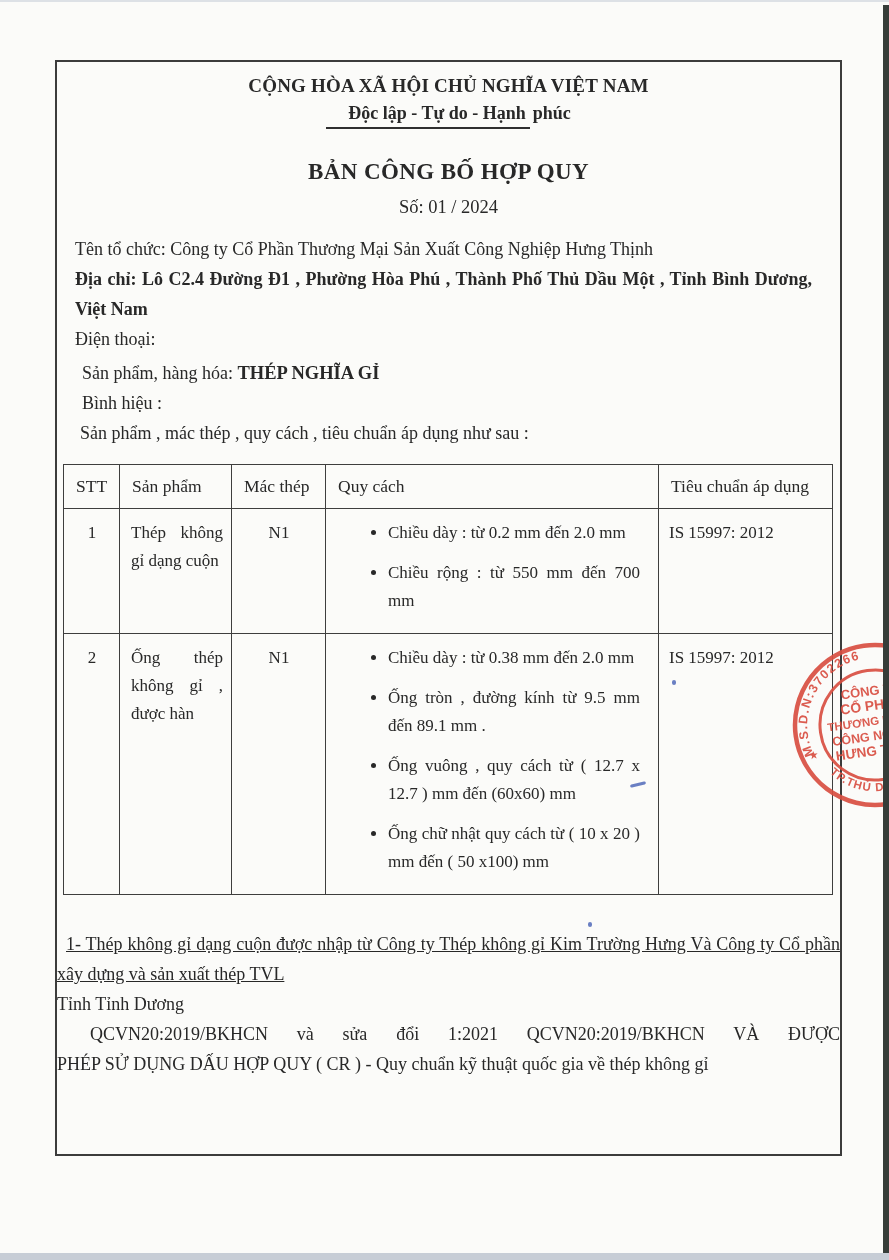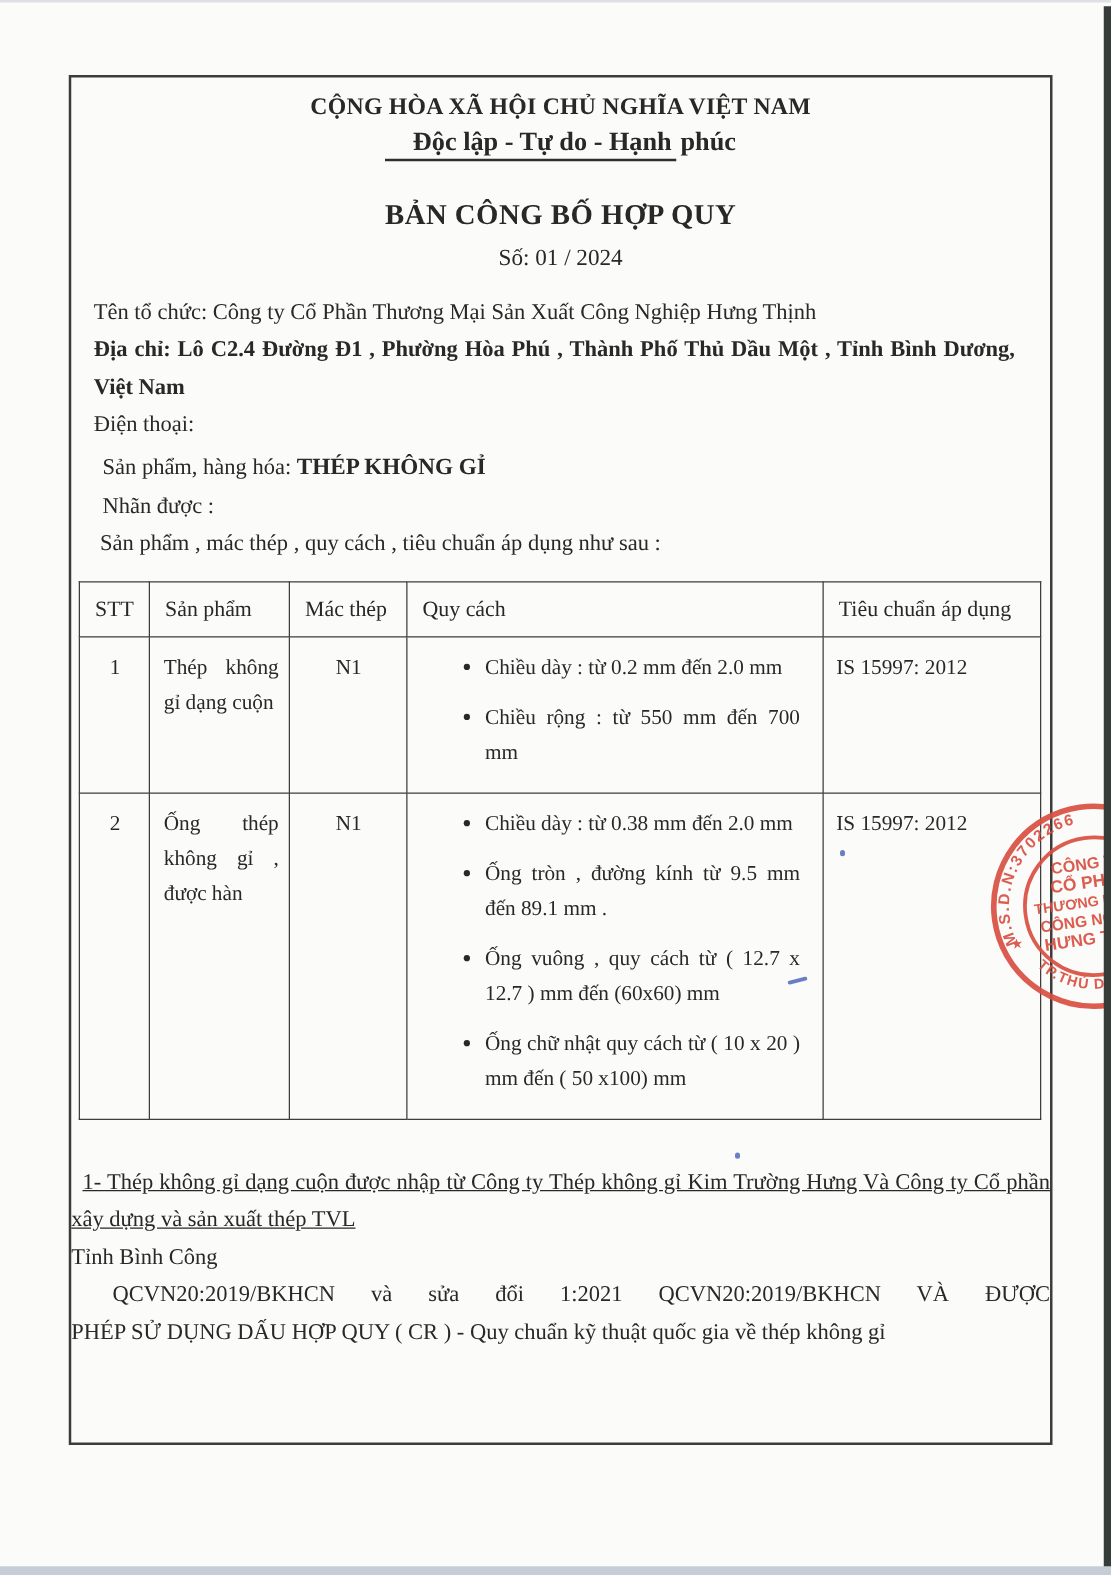--- a/index.html
+++ b/index.html
@@ -23,7 +23,7 @@
 
   .nat-header{text-align:center;line-height:24px;}
   .nat-header .line1{font-weight:bold;font-size:19px;letter-spacing:.2px;}
-  .motto{margin-top:3px;font-weight:bold;font-size:21px;}
+  .motto{margin-top:3px;font-weight:bold;font-size:18px;}
   .motto .u{display:inline-block;border-bottom:2.5px solid #2f2f2f;padding:0 4px 2px 22px;}
   .motto .tail{padding-left:3px;}
 

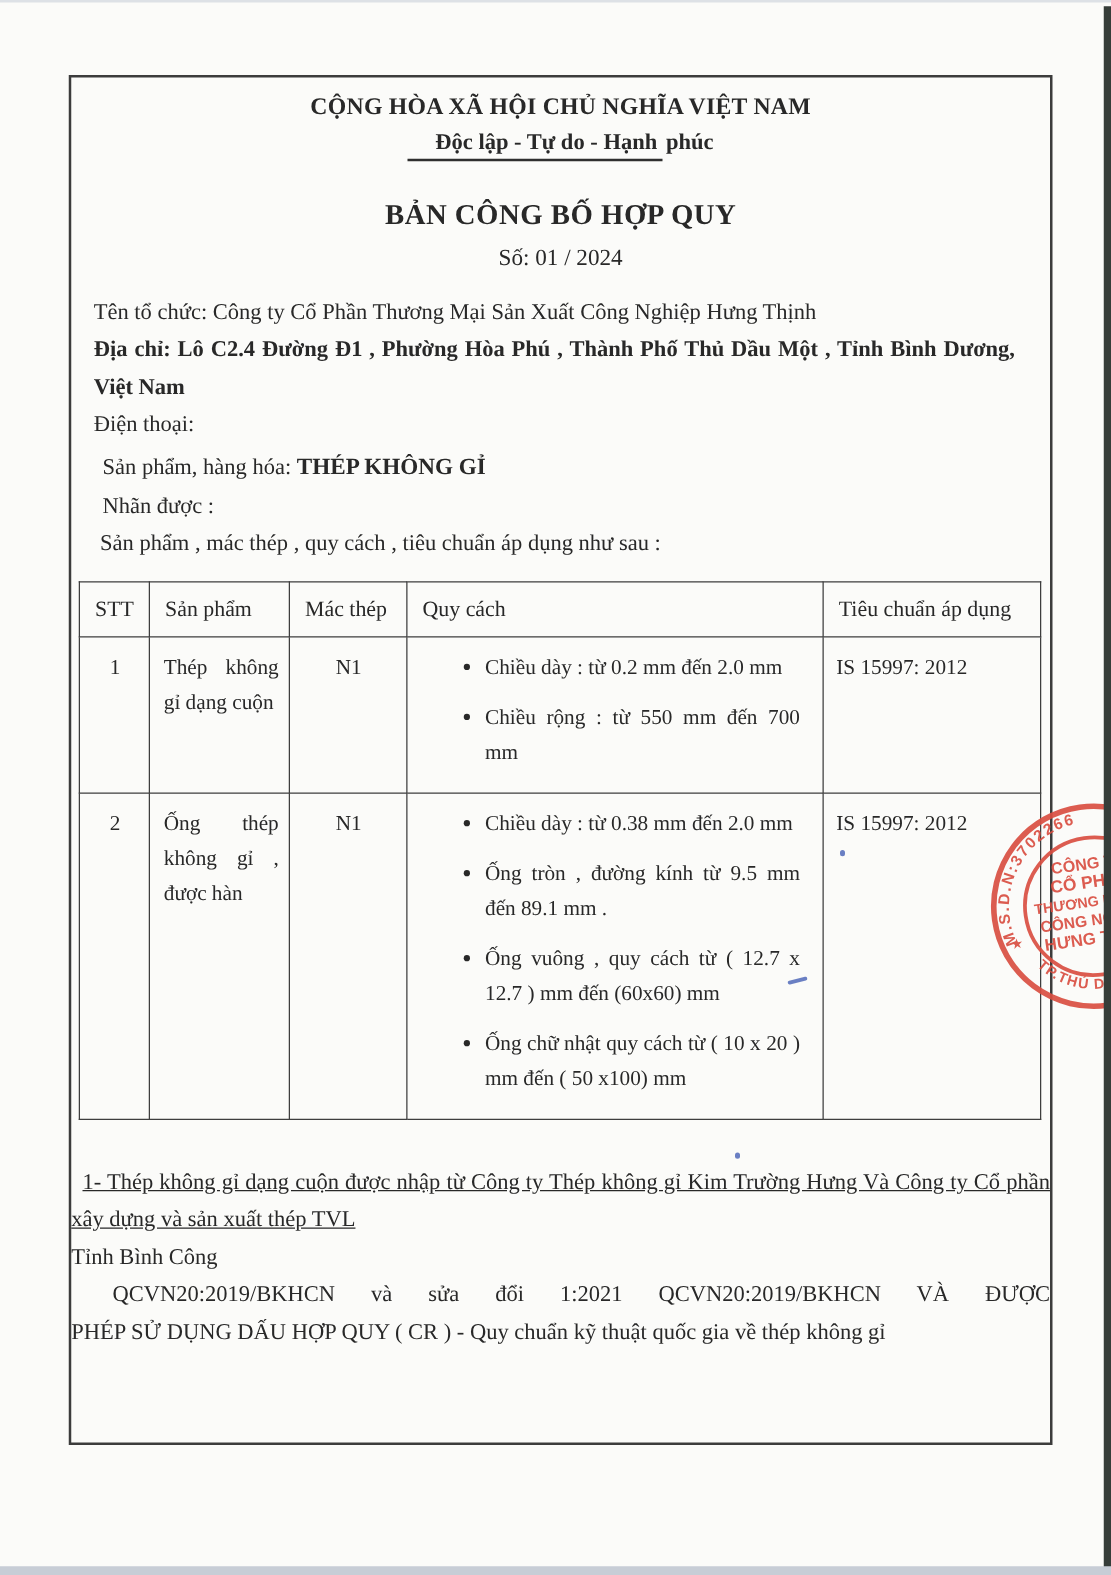--- a/index.html
+++ b/index.html
@@ -95,7 +95,7 @@
     <p class="p-org" style="margin-bottom:0;margin-top:0;">Tên tổ chức: Công ty Cổ Phần Thương Mại Sản Xuất Công Nghiệp Hưng Thịnh</p>
     <p class="p-addr" style="margin-top:0;margin-bottom:0;">Địa chỉ: Lô C2.4 Đường Đ1 , Phường Hòa Phú , Thành Phố Thủ Dầu Một , Tỉnh Bình Dương, Việt Nam</p>
     <p class="p-phone" style="margin-top:0;margin-bottom:0;">Điện thoại:</p>
-    <p class="p-prod" style="margin-bottom:0;"><span>Sản phẩm, hàng hóa: </span><b>THÉP KHÔNG GỈ</b></p>
+    <p class="p-prod" style="margin-bottom:0;"><span>Sản phẩm, hàng hóa: </span><b>THÉP NGHĨA GỈ</b></p>
     <p class="p-brand" style="margin-top:0;margin-bottom:0;">Nhãn được :</p>
     <p class="p-intro" style="margin-top:0;margin-bottom:16px;">Sản phẩm , mác thép , quy cách , tiêu chuẩn áp dụng như sau :</p>
   </div>

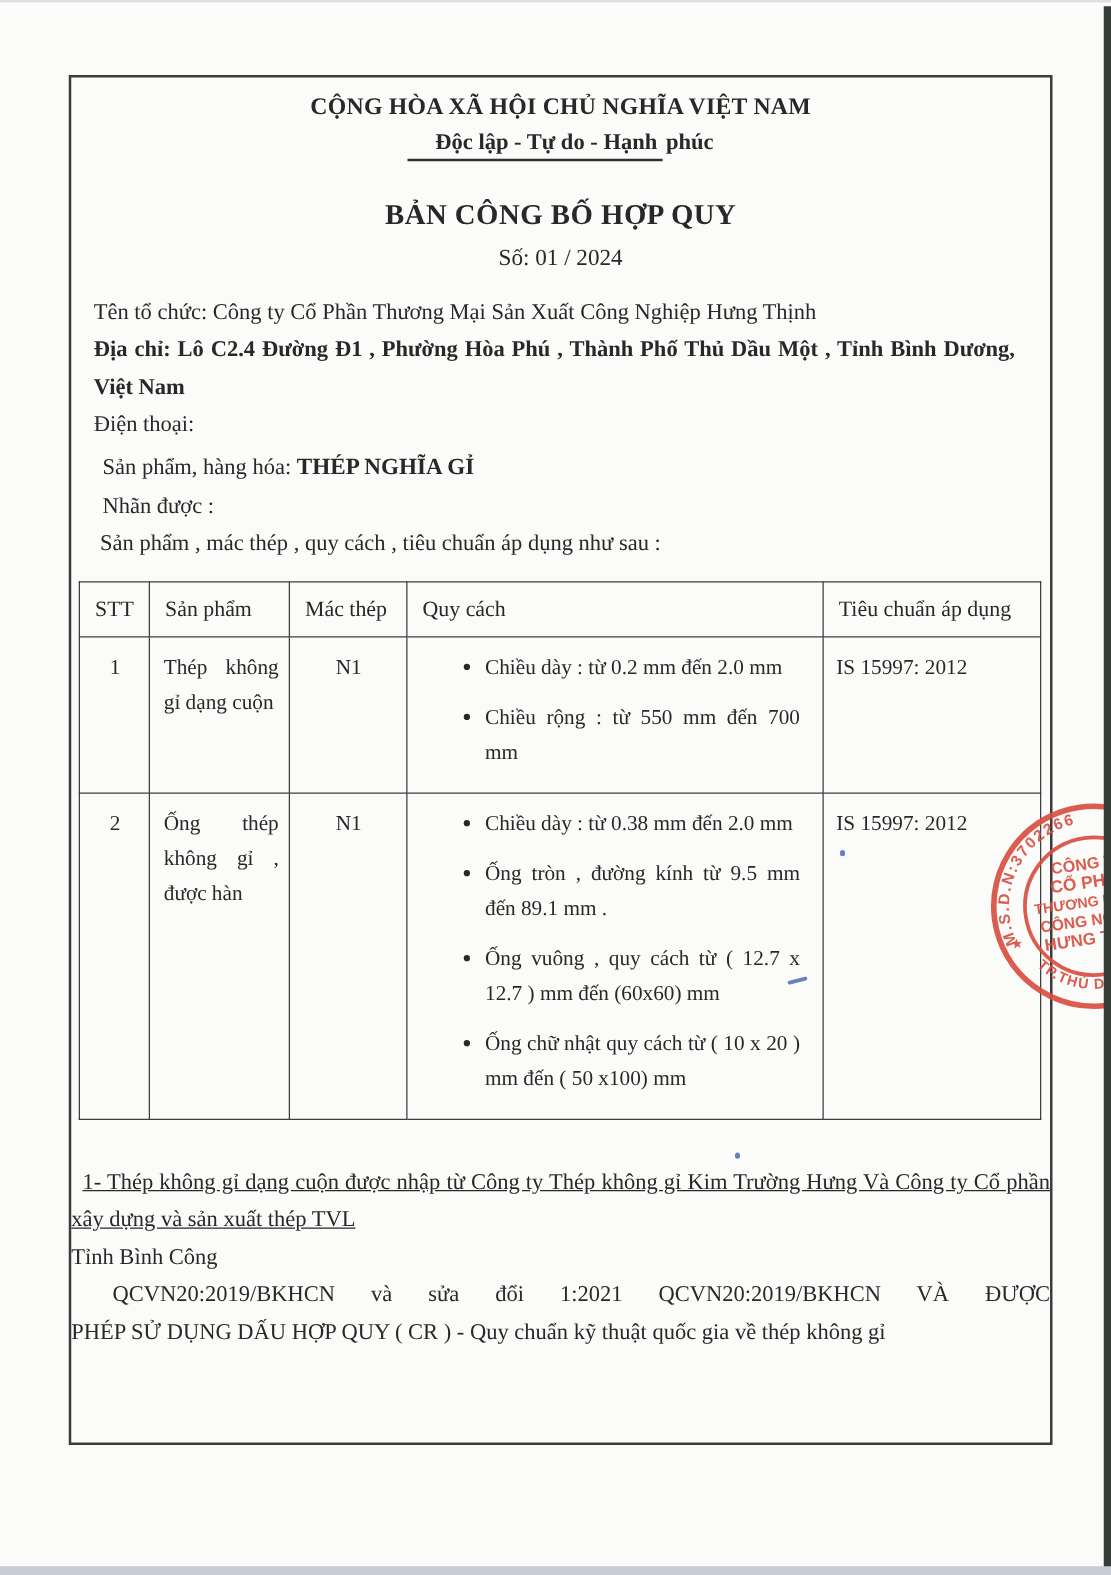--- a/index.html
+++ b/index.html
@@ -96,7 +96,7 @@
     <p class="p-addr" style="margin-top:0;margin-bottom:0;">Địa chỉ: Lô C2.4 Đường Đ1 , Phường Hòa Phú , Thành Phố Thủ Dầu Một , Tỉnh Bình Dương, Việt Nam</p>
     <p class="p-phone" style="margin-top:0;margin-bottom:0;">Điện thoại:</p>
     <p class="p-prod" style="margin-bottom:0;"><span>Sản phẩm, hàng hóa: </span><b>THÉP NGHĨA GỈ</b></p>
-    <p class="p-brand" style="margin-top:0;margin-bottom:0;">Nhãn được :</p>
+    <p class="p-brand" style="margin-top:0;margin-bottom:0;">Bình hiệu :</p>
     <p class="p-intro" style="margin-top:0;margin-bottom:16px;">Sản phẩm , mác thép , quy cách , tiêu chuẩn áp dụng như sau :</p>
   </div>
 

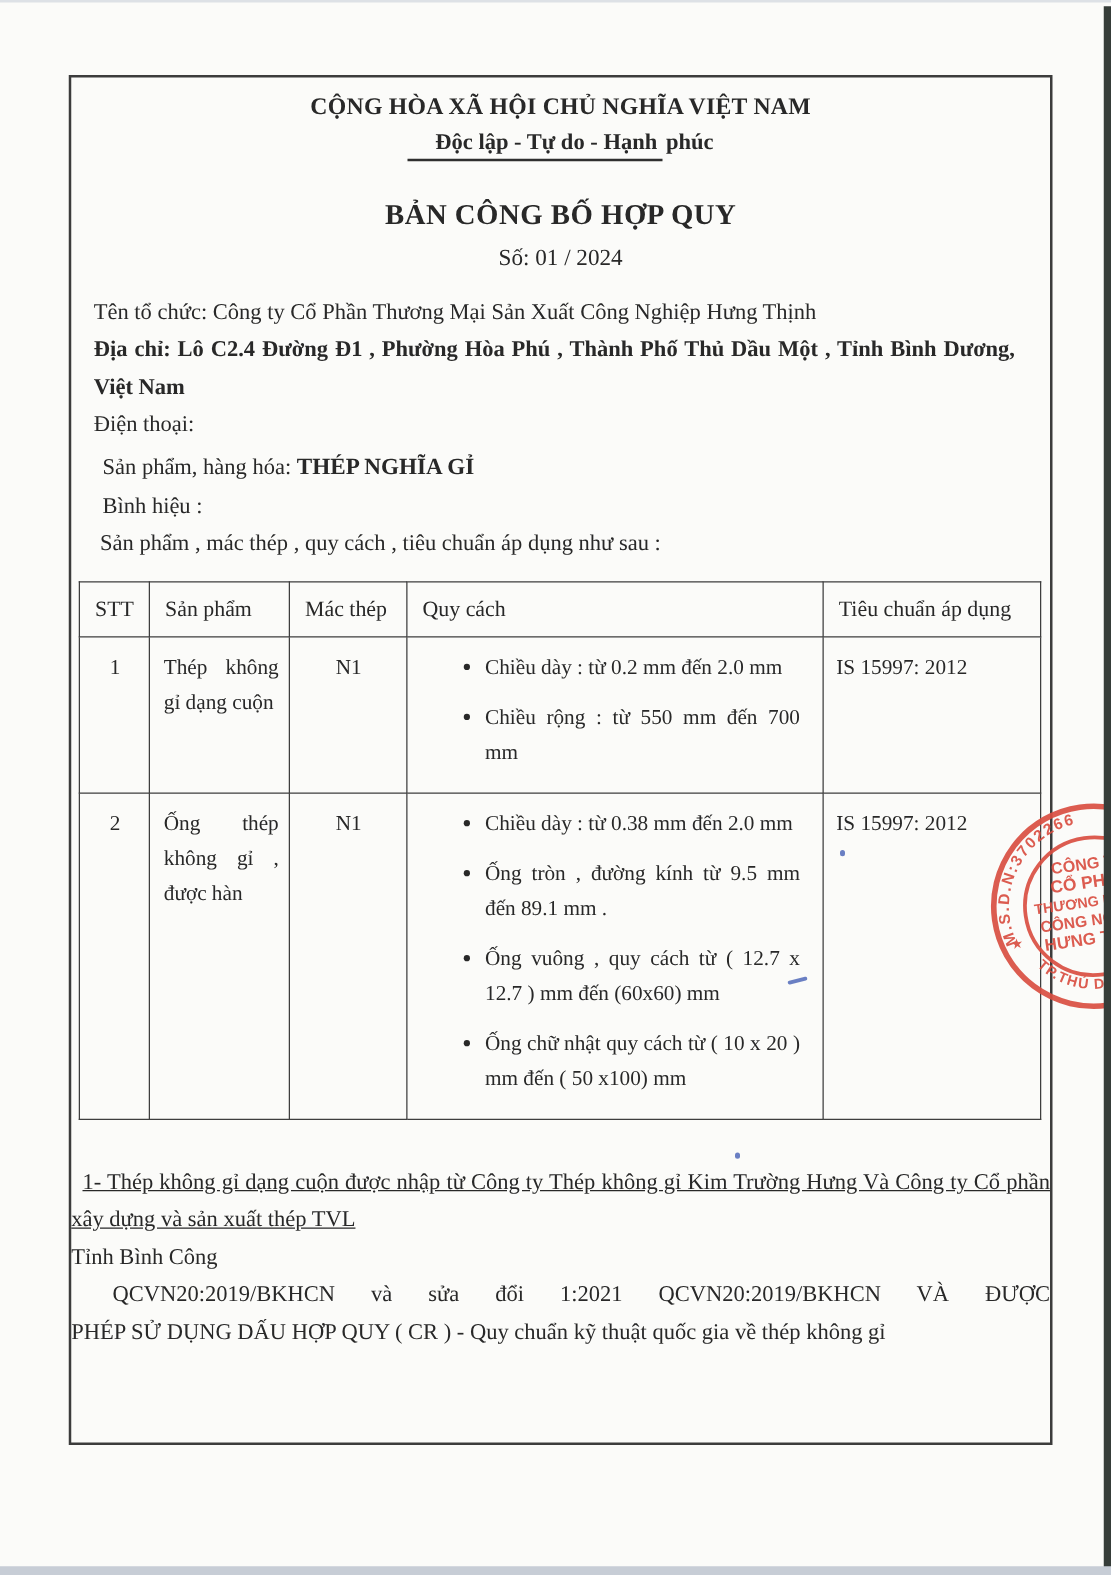--- a/index.html
+++ b/index.html
@@ -149,7 +149,7 @@
 
   <div class="notes">
     <p class="note1" style="margin:0;">1- Thép không gỉ dạng cuộn được nhập từ Công ty Thép không gỉ Kim Trường Hưng Và Công ty Cổ phần xây dựng và sản xuất thép TVL</p>
-    <p class="province" style="margin:0;">Tỉnh Bình Công</p>
+    <p class="province" style="margin:0;">Tỉnh Tỉnh Dương</p>
     <p class="conf-par" style="margin:0;">
       <span class="l1">QCVN20:2019/BKHCN và sửa đổi 1:2021 QCVN20:2019/BKHCN VÀ ĐƯỢC</span>
       <span class="l2">PHÉP SỬ DỤNG DẤU HỢP QUY ( CR ) -  Quy chuẩn kỹ thuật quốc gia về thép không gỉ</span>

